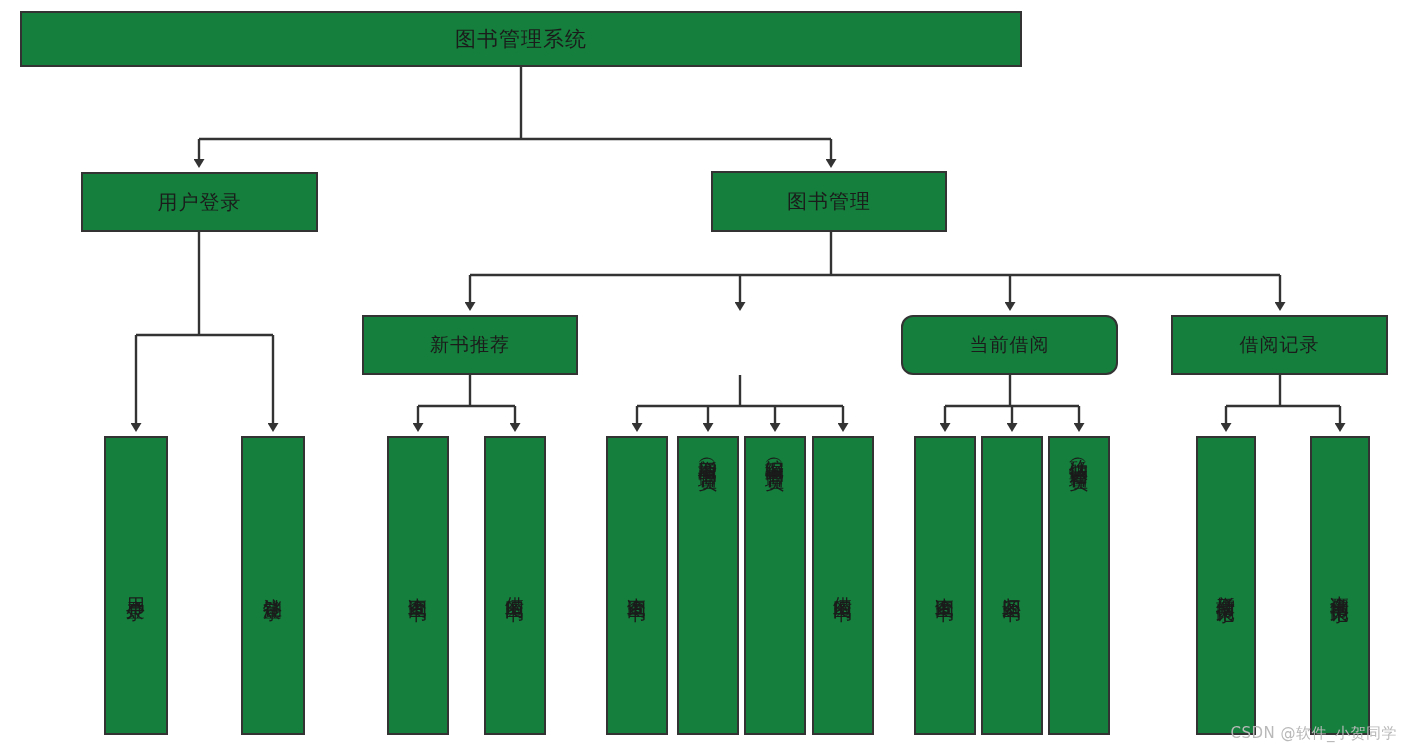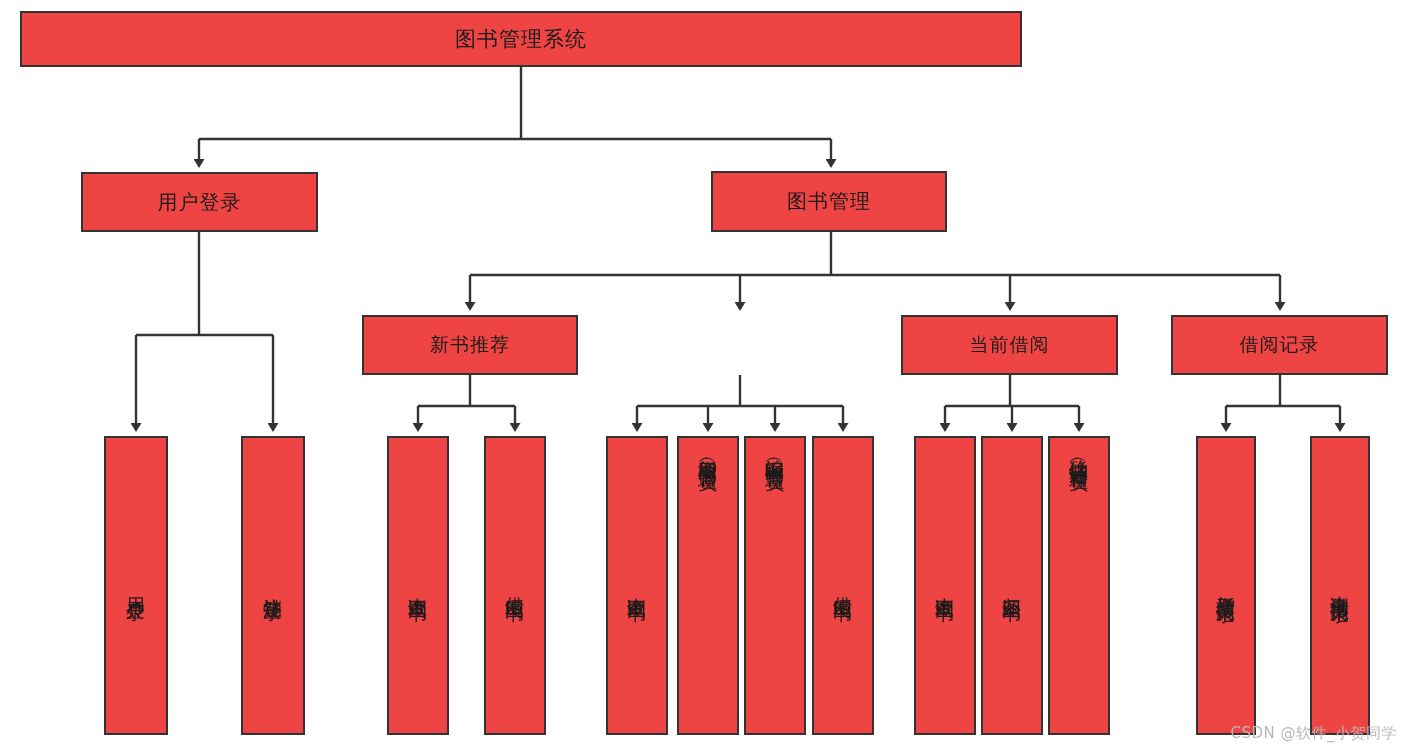--- a/index.html
+++ b/index.html
@@ -28,7 +28,7 @@
     position: absolute;
     box-sizing: border-box;
     border: 2.2px solid #333333;
-    background: #ef4444;
+    background: #15803d;
     display: flex;
     align-items: center;
     justify-content: center;

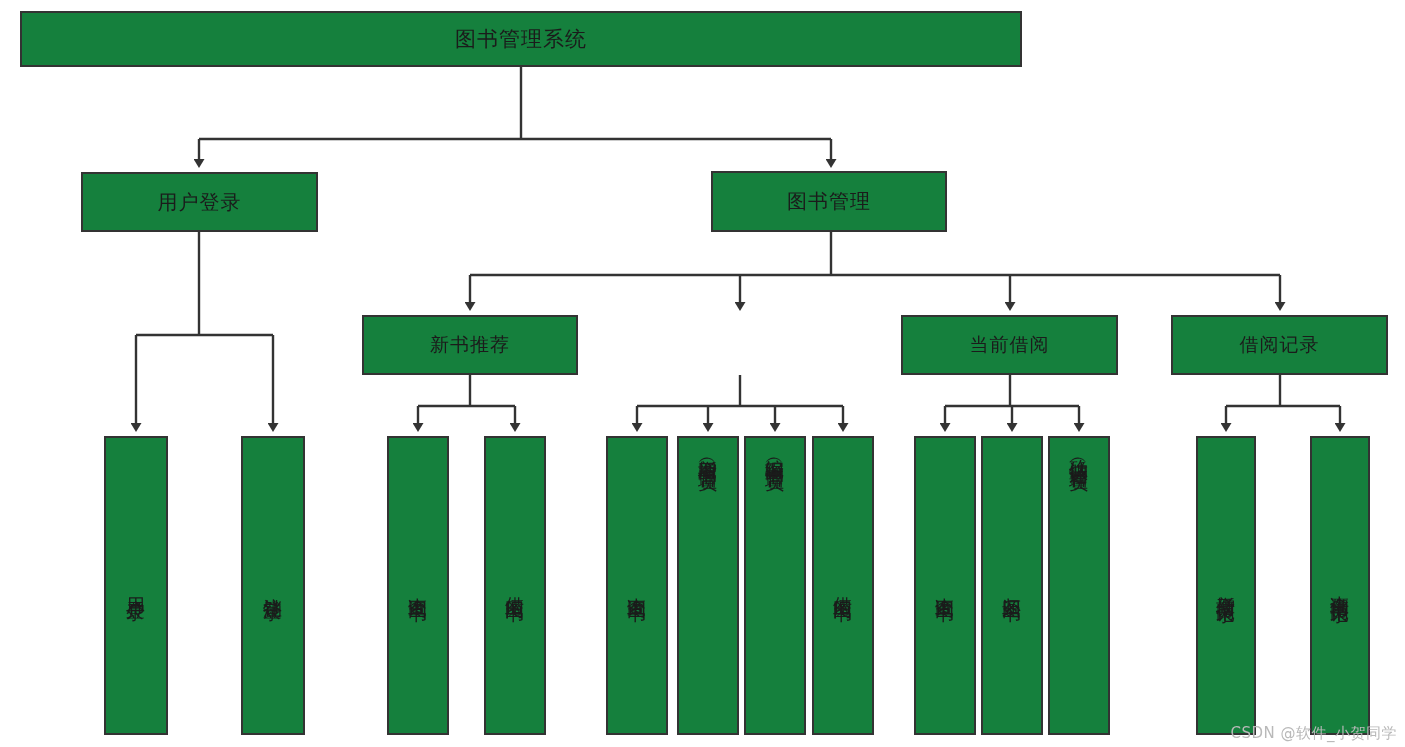--- a/index.html
+++ b/index.html
@@ -146,7 +146,7 @@
   <div class="node level2" style="left:362px; top:315px; width:216px; height:60px;">
     <span class="htext">新书推荐</span>
   </div>
-  <div class="node level2" style="left:901px; top:315px; width:217px; height:60px;">
+  <div class="node level2" style="left:901px; top:315px; width:217px; height:60px;border-radius:12px;">
     <span class="htext">当前借阅</span>
   </div>
   <div class="node level2" style="left:1171px; top:315px; width:217px; height:60px;">

